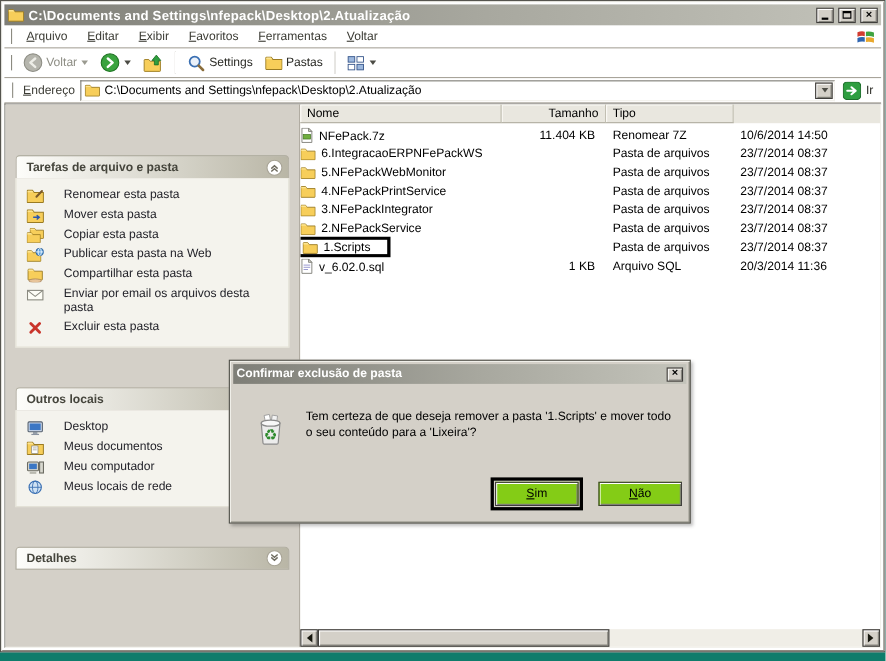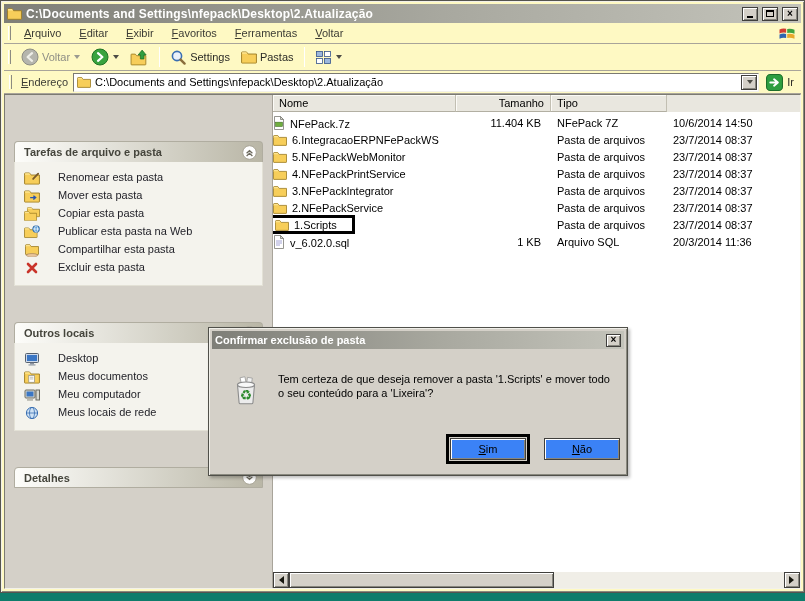--- a/index.html
+++ b/index.html
@@ -17,7 +17,7 @@
   
   .window {
     position:absolute; left:0; top:0; width:805px; height:593px;
-    background:#fef9c3;
+    background:#ffffff;
     border:1px solid #55544e;
     box-shadow: inset 1px 1px 0 #f0efe9, inset -1px -1px 0 #8a897f;
     padding:3px;

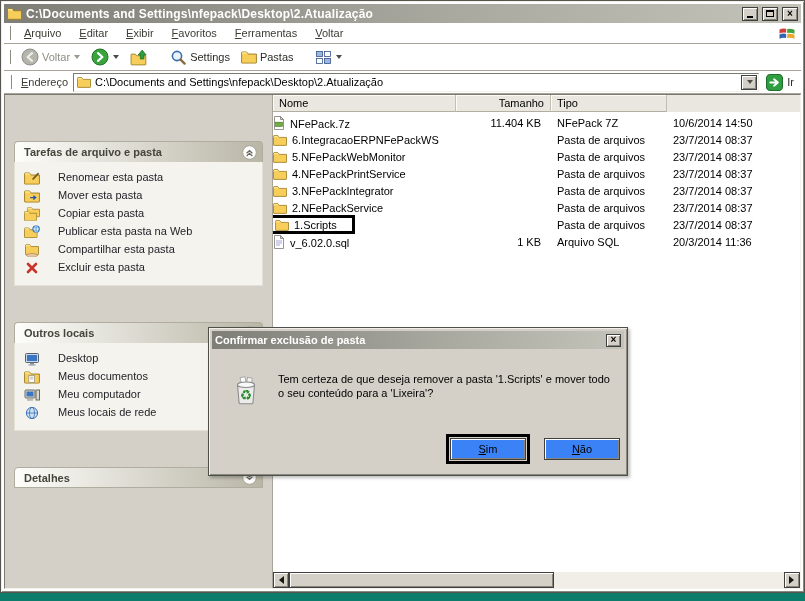--- a/index.html
+++ b/index.html
@@ -509,7 +509,7 @@
             <span>NFePack.7z</span>
           </div>
           <div class="c-size">11.404 KB</div>
-          <div class="c-type">NFePack 7Z</div>
+          <div class="c-type">Renomear 7Z</div>
           <div class="c-date">10/6/2014 14:50</div>
         </div>
 

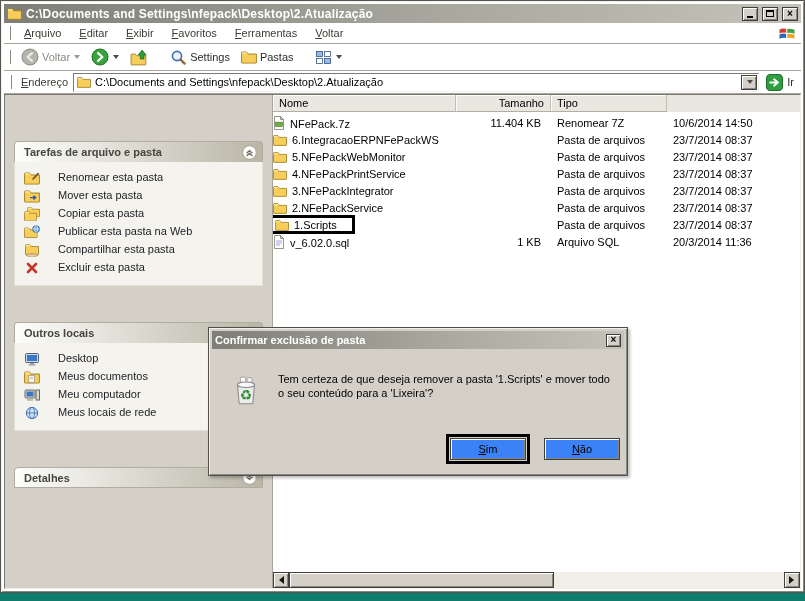--- a/index.html
+++ b/index.html
@@ -438,6 +438,12 @@
             <span class="tlabel">Compartilhar esta pasta</span>
           </div>
           <div class="task-item">
+            <svg class="ticon" viewBox="0 0 16 12">
+                <use href="#sym-mail"></use>
+              </svg>
+            <span class="tlabel">Enviar por email os arquivos desta pasta</span>
+          </div>
+          <div class="task-item">
             <svg class="ticon" viewBox="0 0 14 14">
                 <use href="#sym-redx"></use>
               </svg>

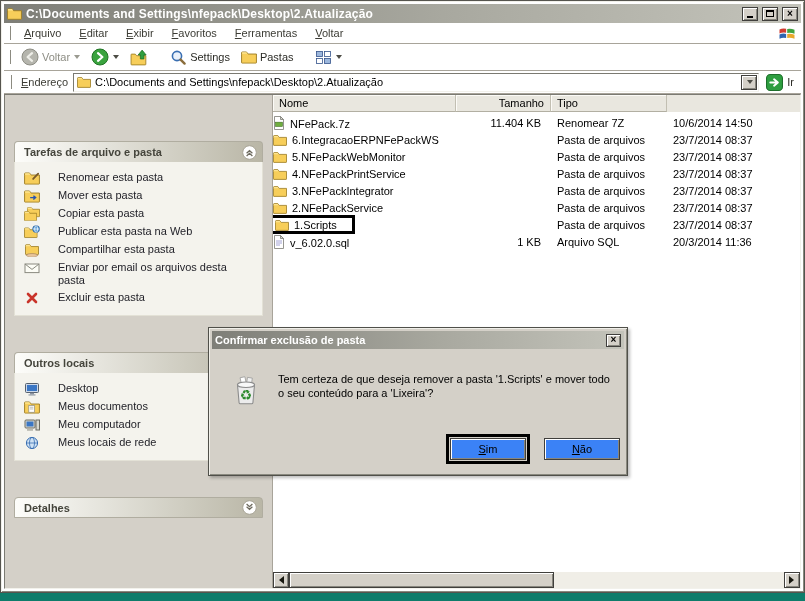--- a/index.html
+++ b/index.html
@@ -169,7 +169,7 @@
   .dlg-icon { position:absolute; left:17px; top:24px; }
   .dlg-msg { position:absolute; left:66px; top:23px; width:338px; line-height:14px; }
   .dlg-btn {
-    background:#3b82f6; border:1px solid #403f3c;
+    background:#84cc16; border:1px solid #403f3c;
     box-shadow: inset 1px 1px 0 #fff, inset -1px -1px 0 #87867e;
     font-family:"Liberation Sans", sans-serif; font-size:11px;
     display:flex; align-items:center; justify-content:center; cursor:pointer;

